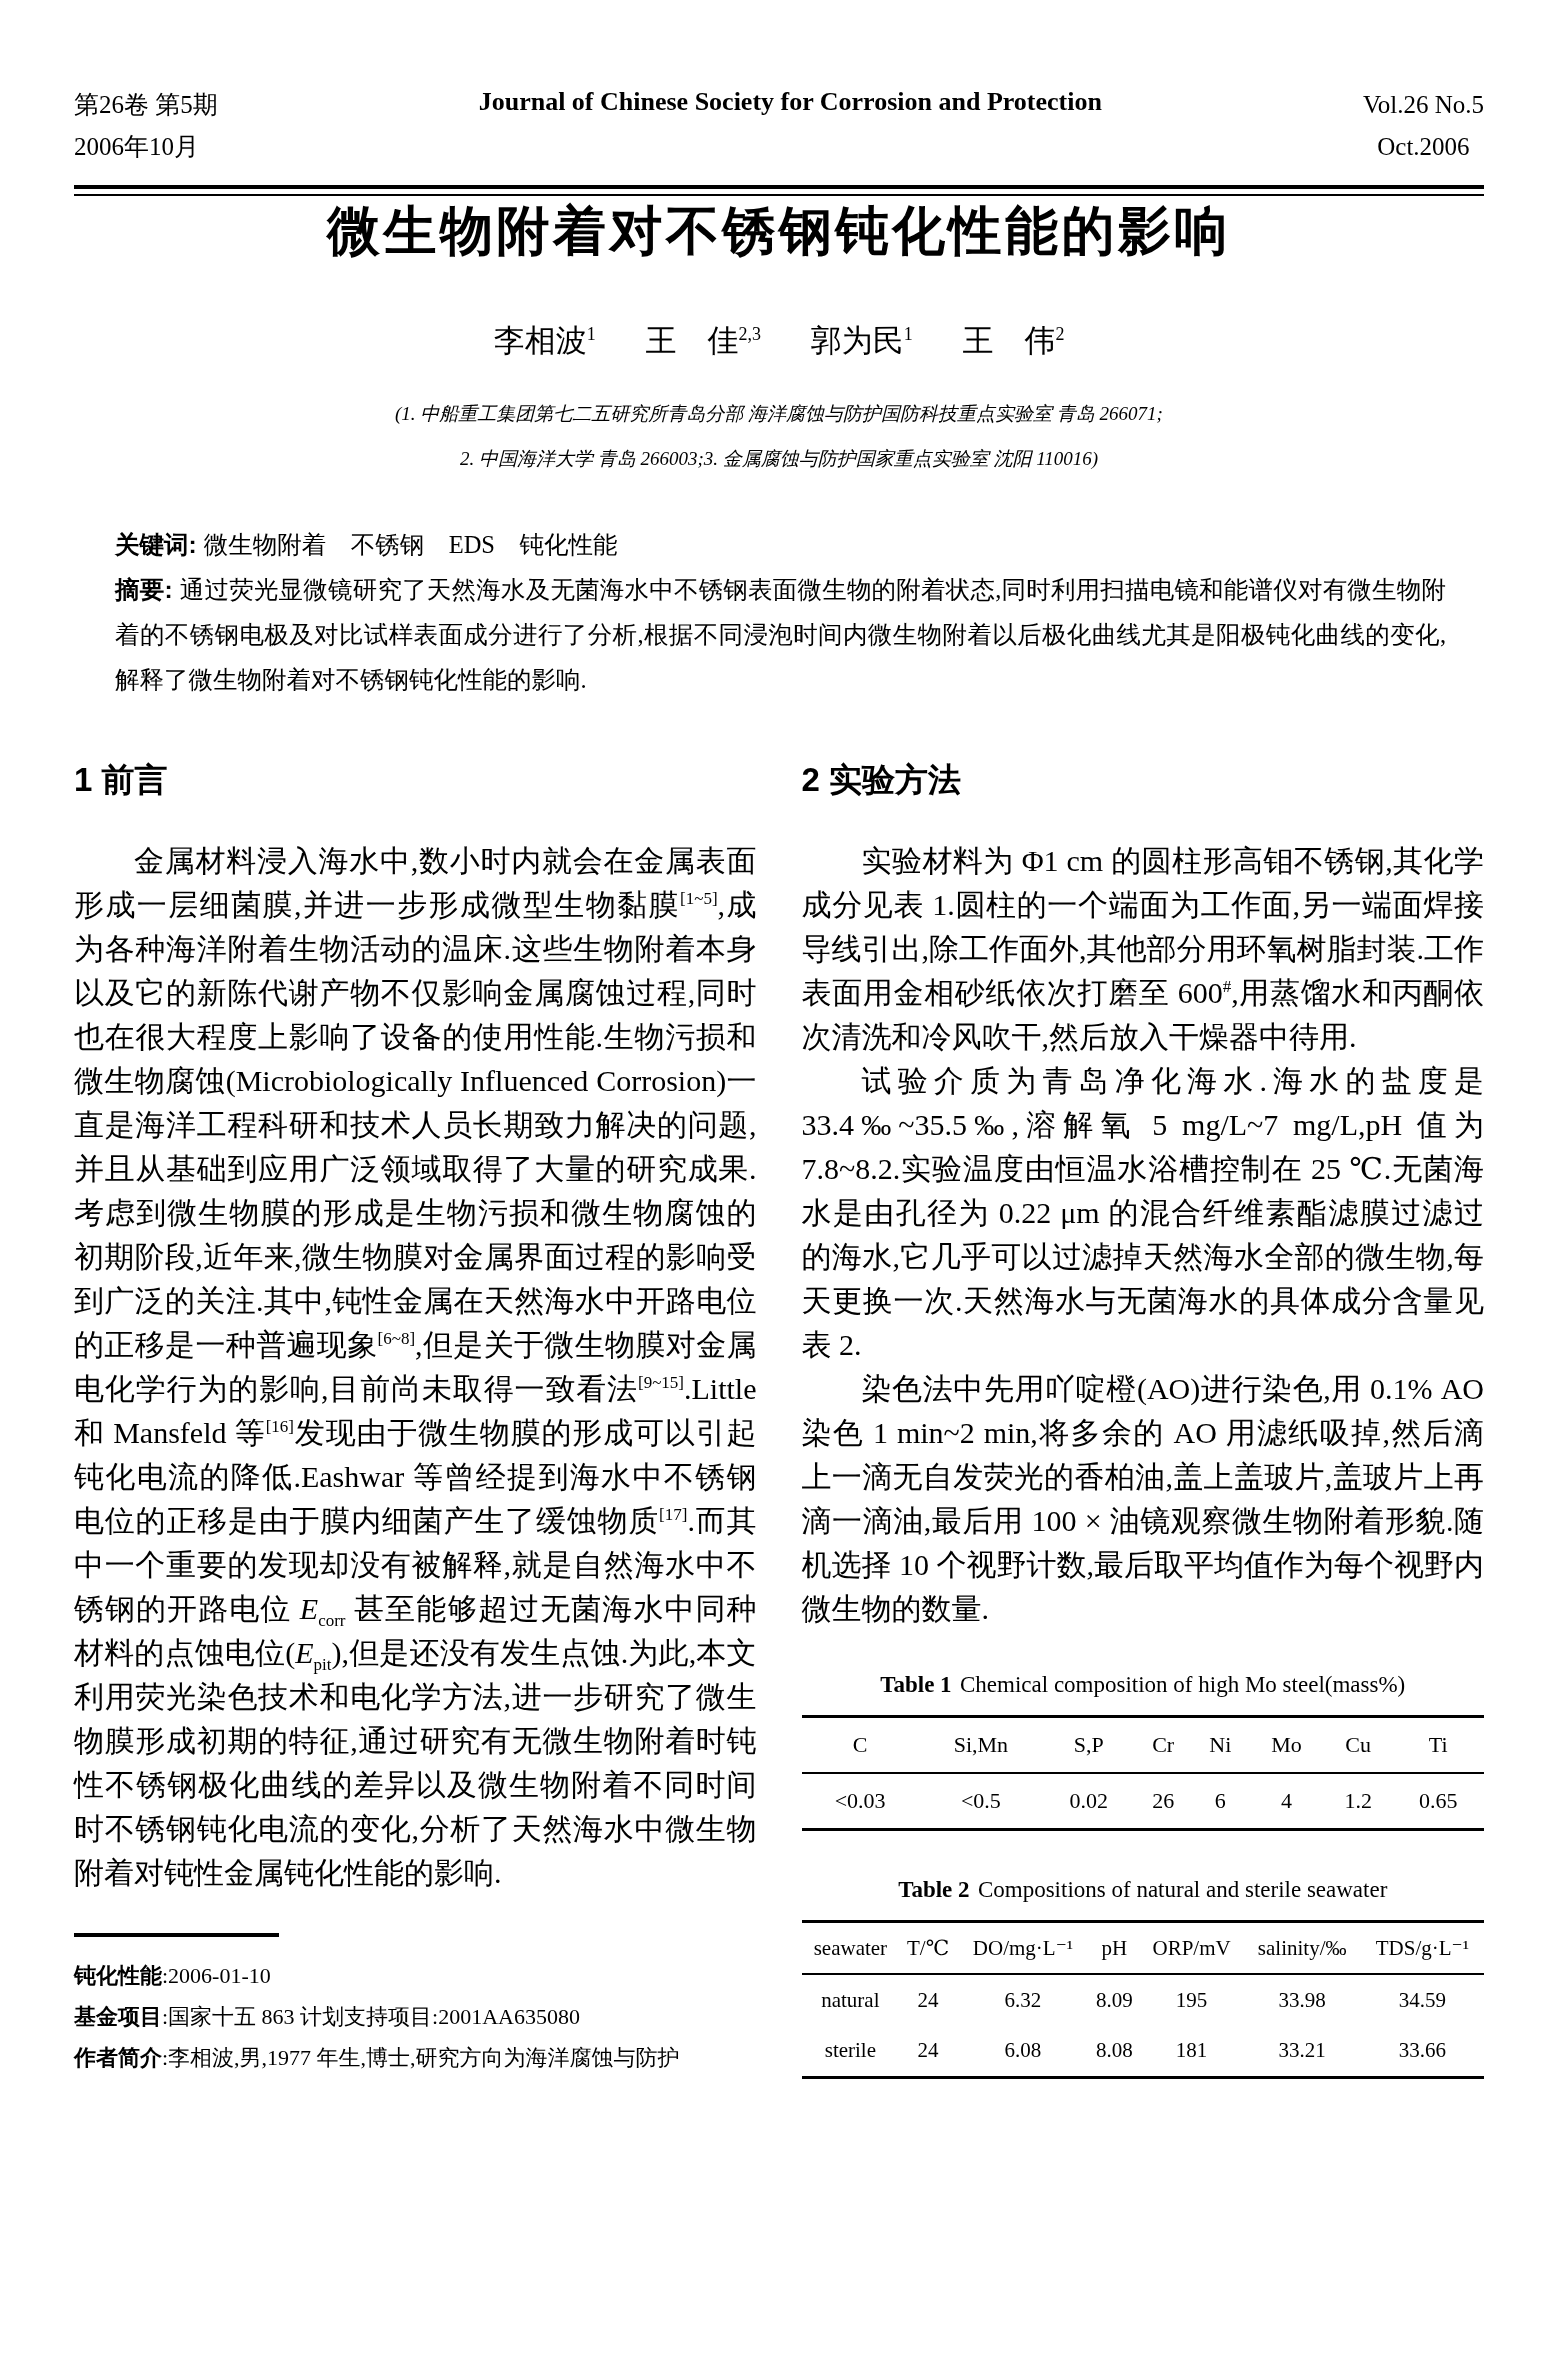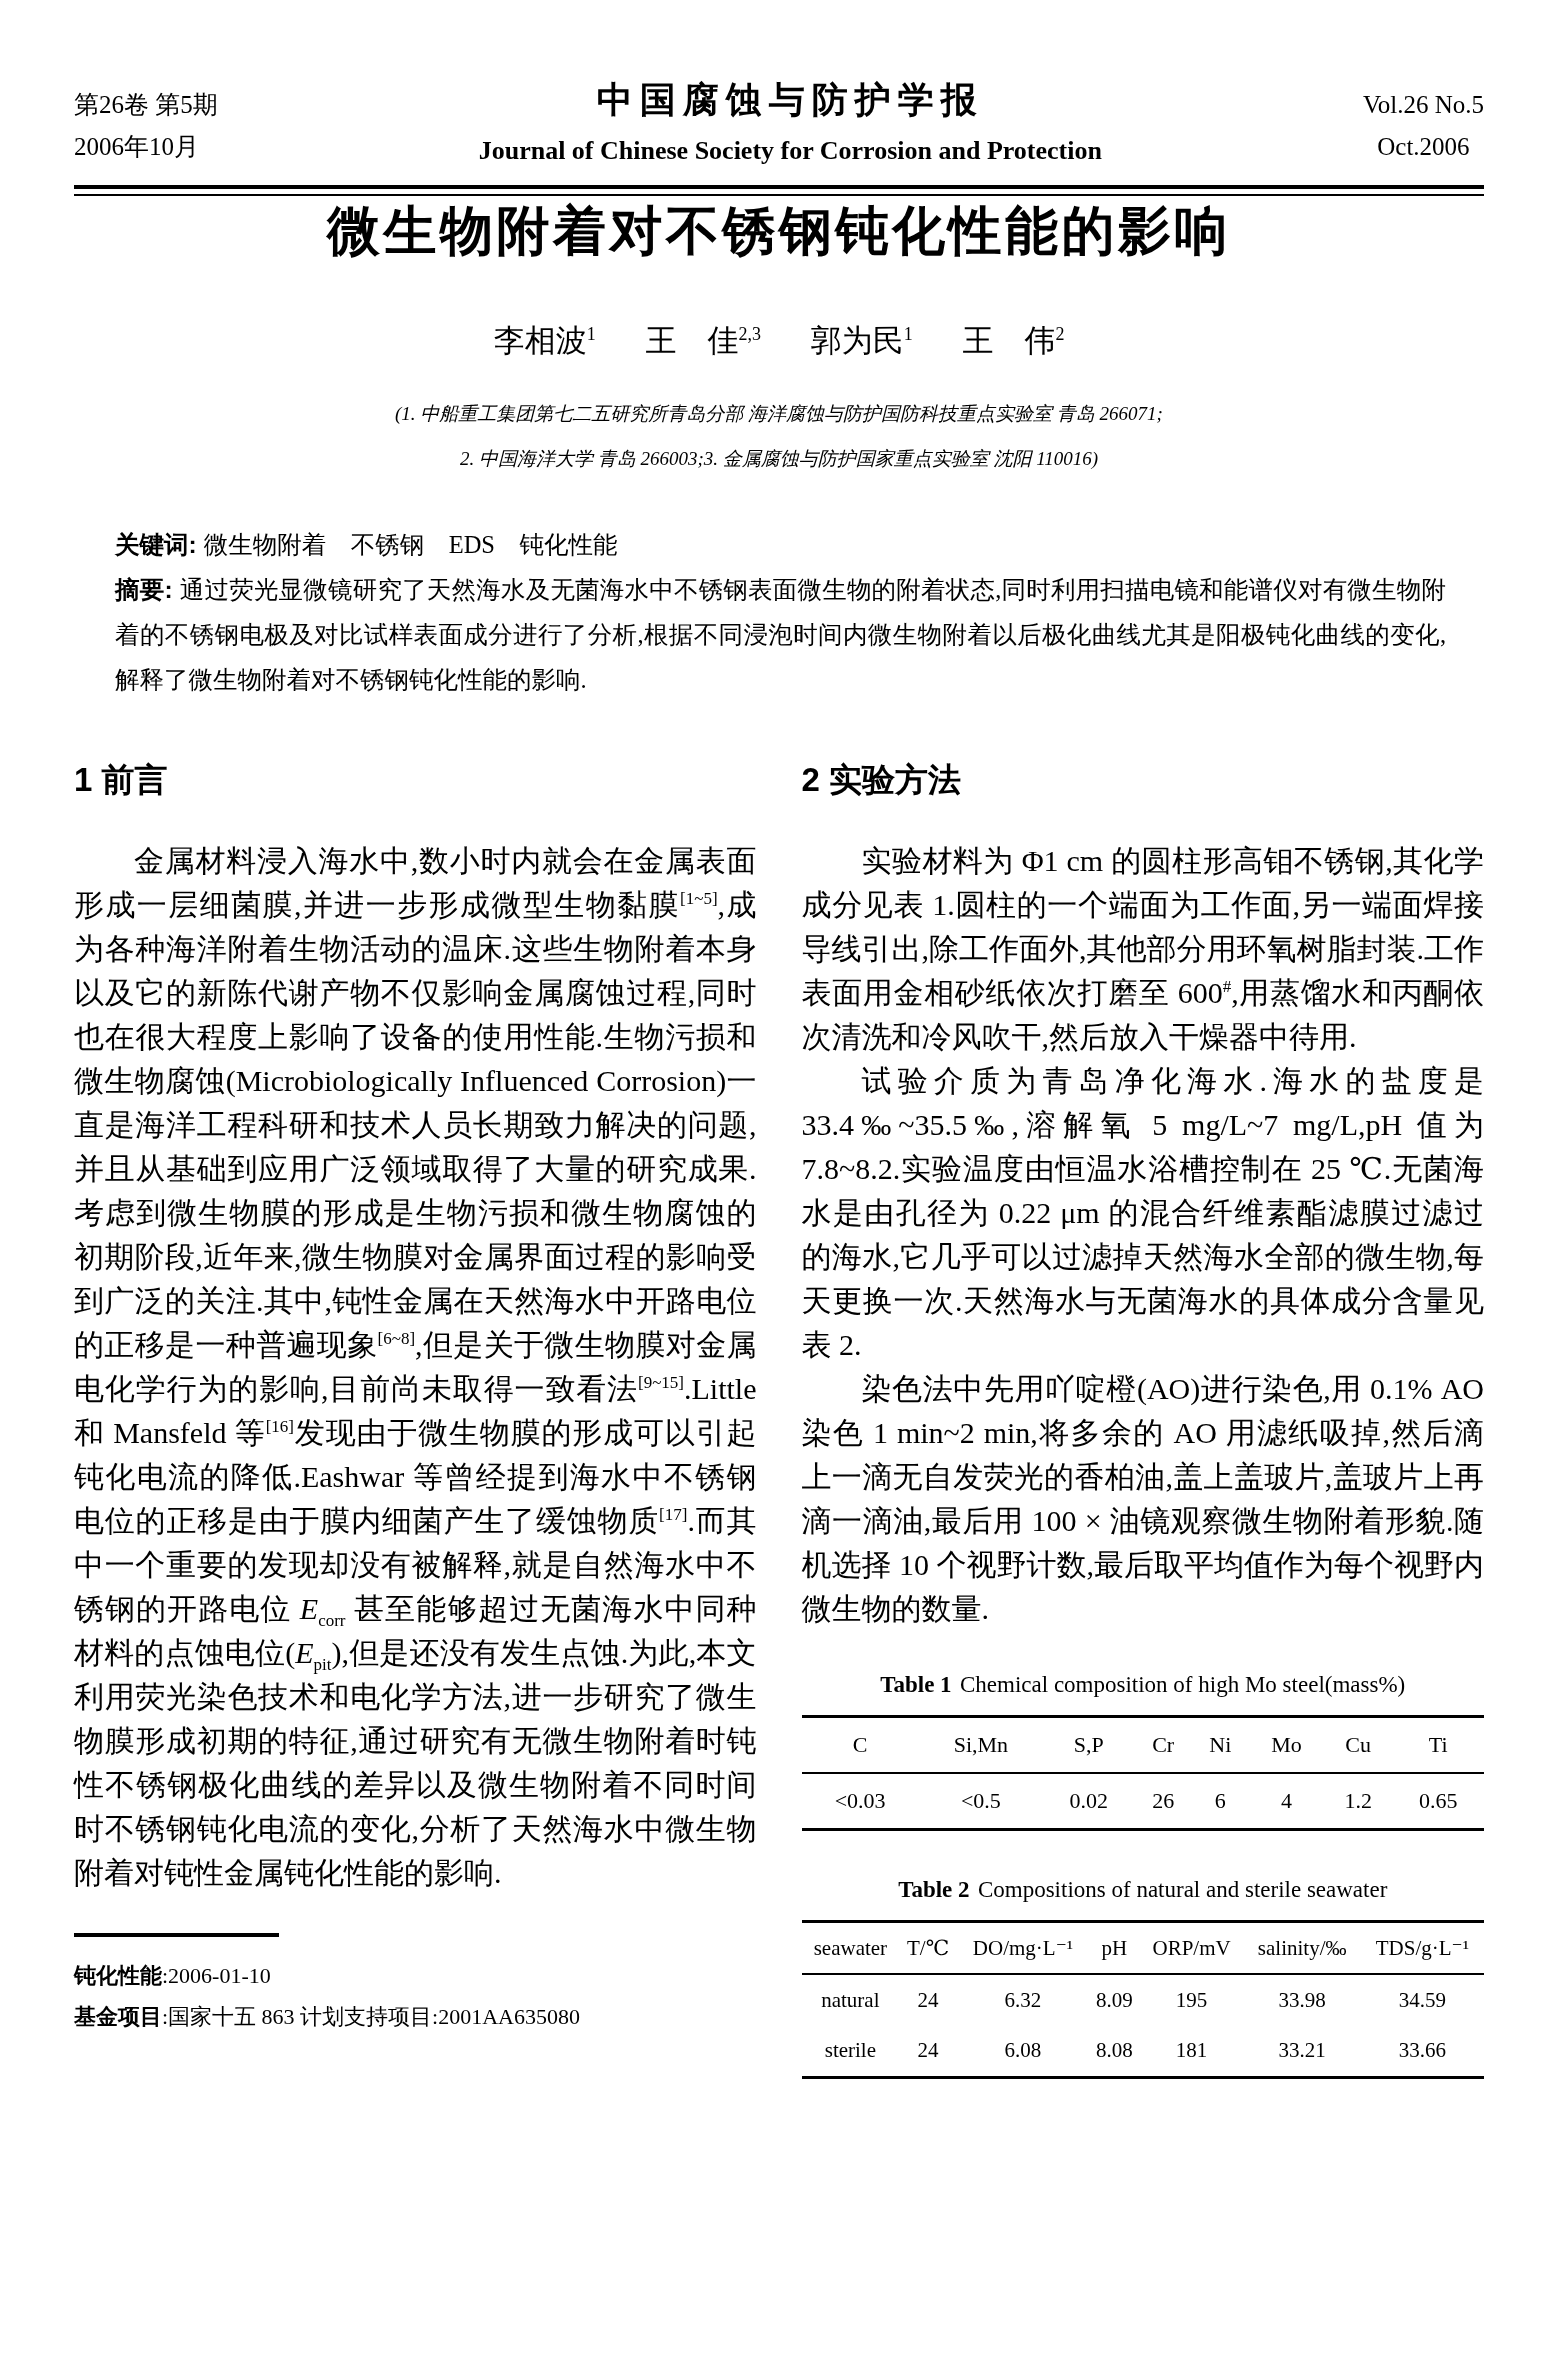--- a/index.html
+++ b/index.html
@@ -84,7 +84,6 @@
       <div>2006年10月</div>
     </div>
     <div class="h-center">
-      <div class="journal-cn">中国腐蚀与防护学报</div>
       <div class="journal-en">Journal of Chinese Society for Corrosion and Protection</div>
     </div>
     <div class="h-right">

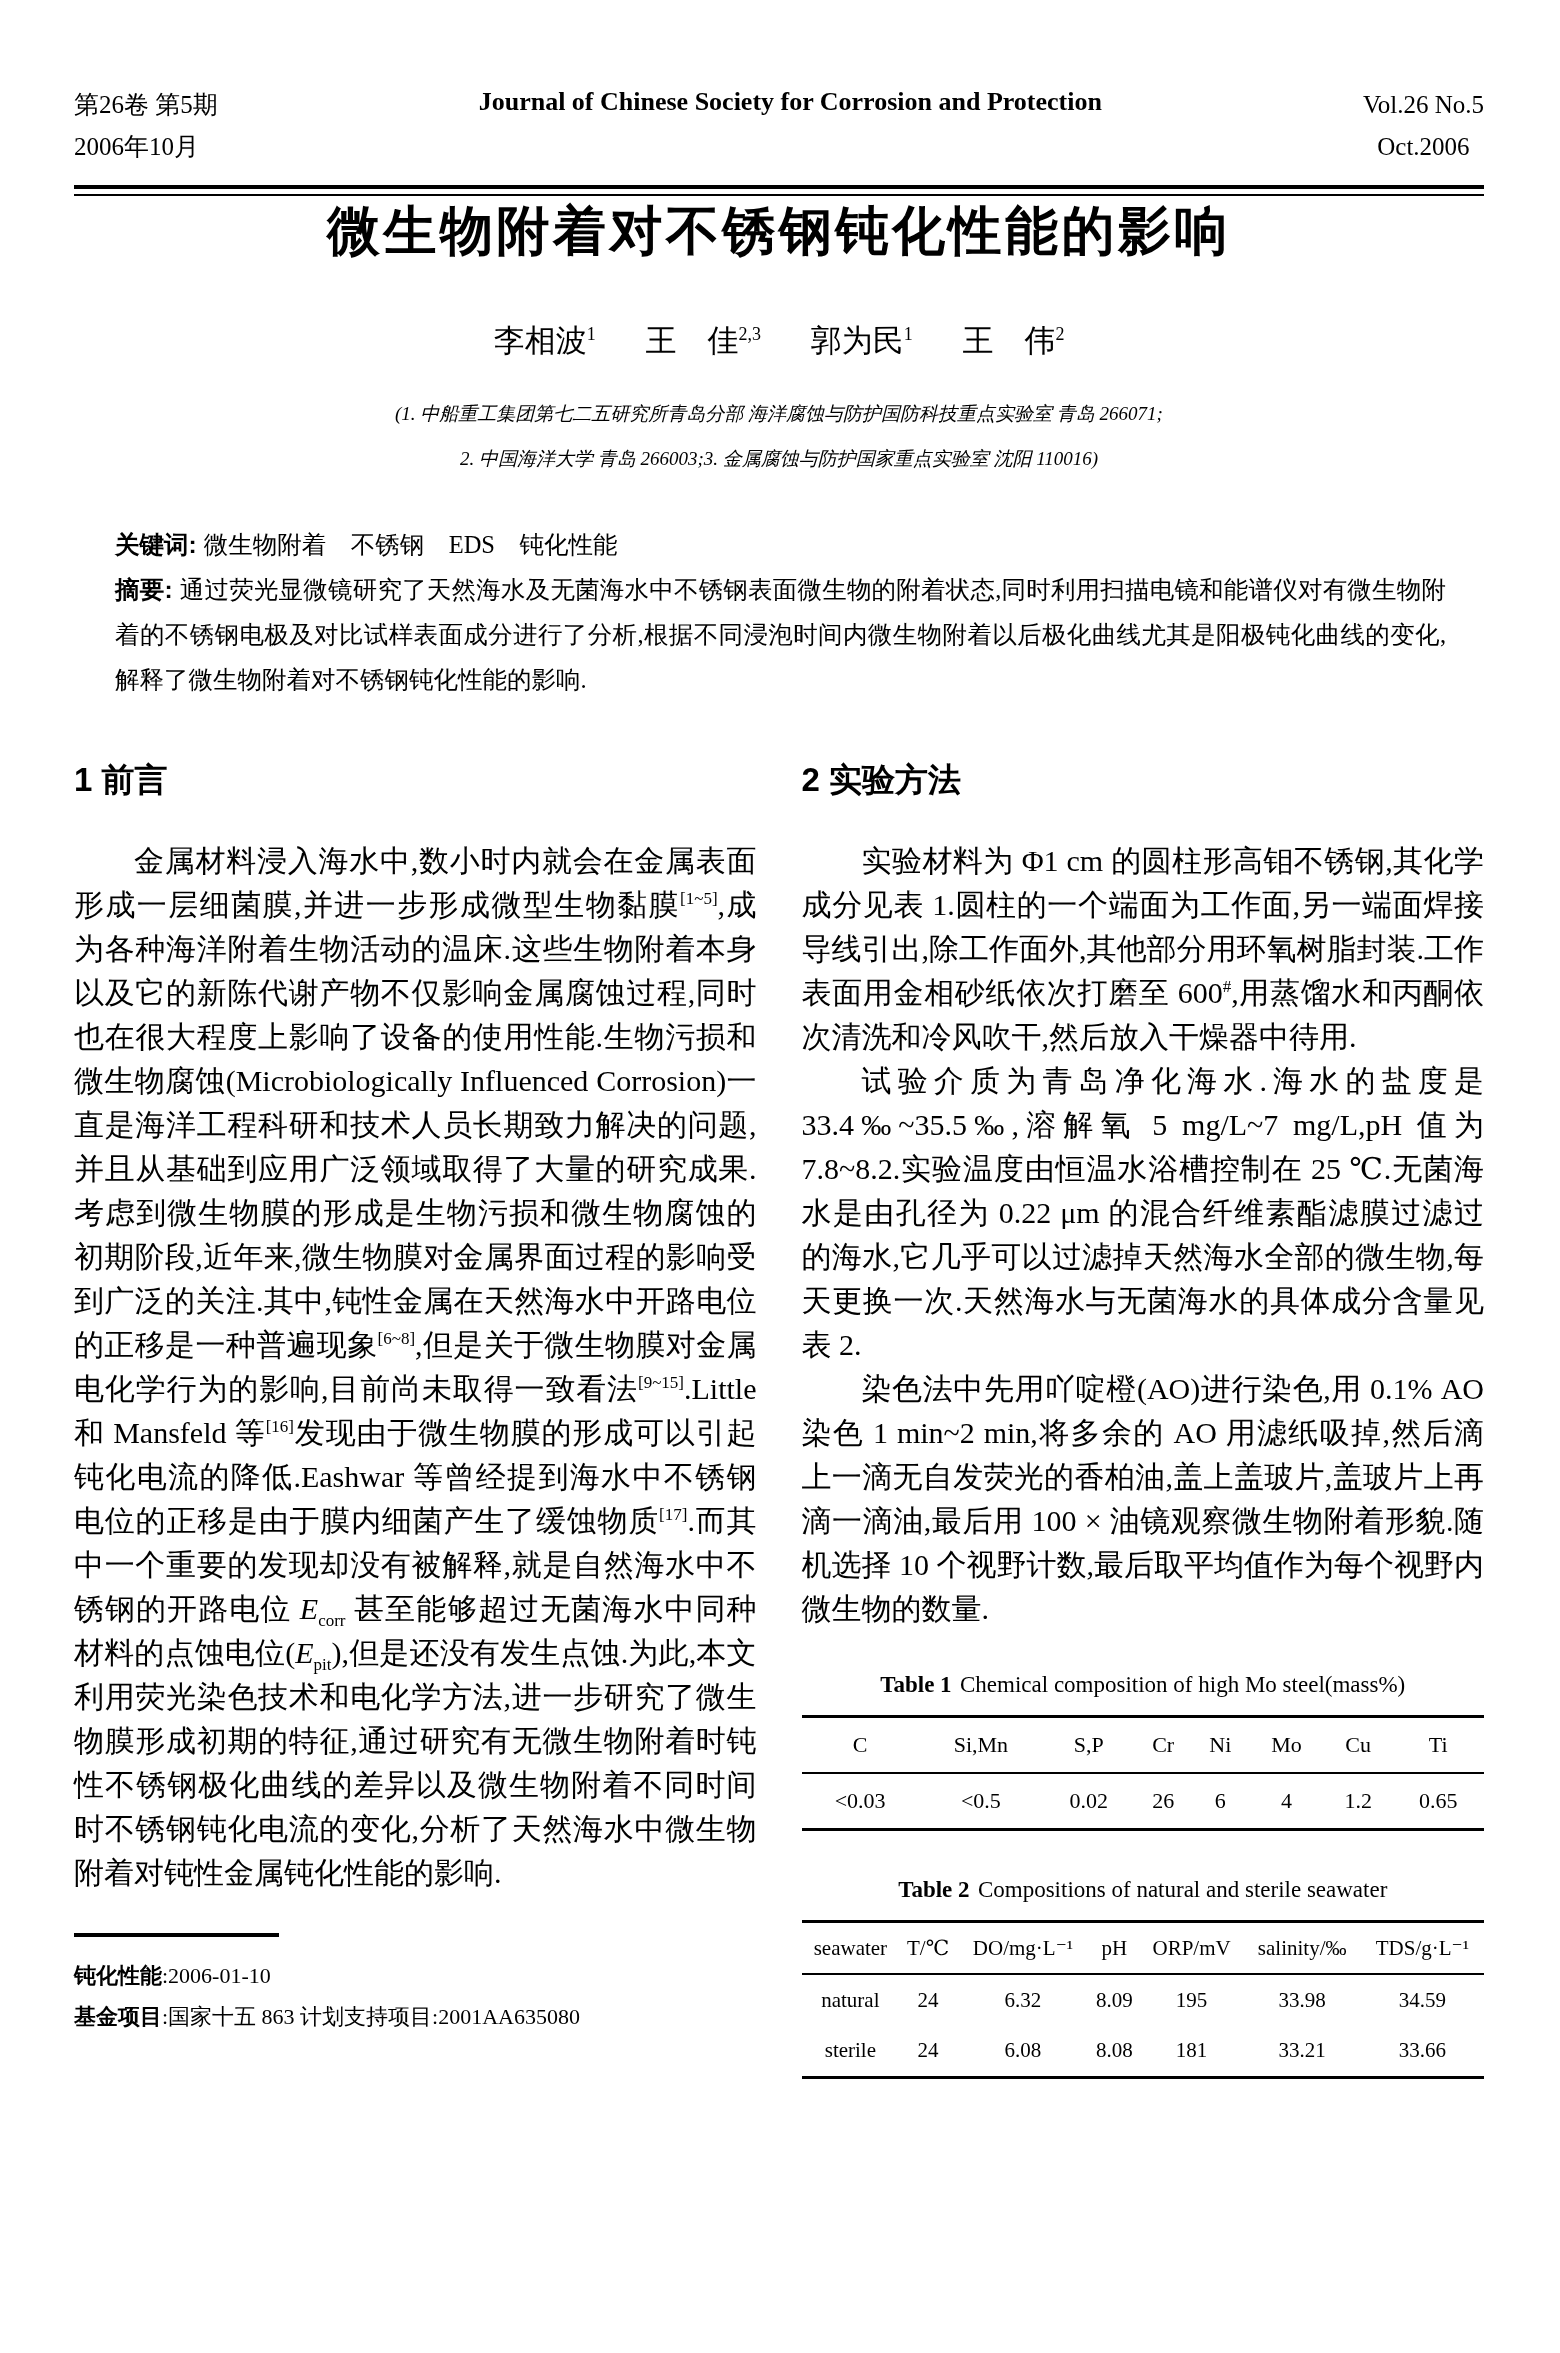--- a/index.html
+++ b/index.html
@@ -123,6 +123,7 @@
         <div class="fn-rule"></div>
         <div class="fn-line"><span class="fn-label">钝化性能</span><span>:2006-01-10</span></div>
         <div class="fn-line"><span class="fn-label">基金项目</span><span>:国家十五 863 计划支持项目:2001AA635080</span></div>
+        <div class="fn-line"><span class="fn-label">作者简介</span><span>:李相波,男,1977 年生,博士,研究方向为海洋腐蚀与防护</span></div>
       </div>
     </div>
 

